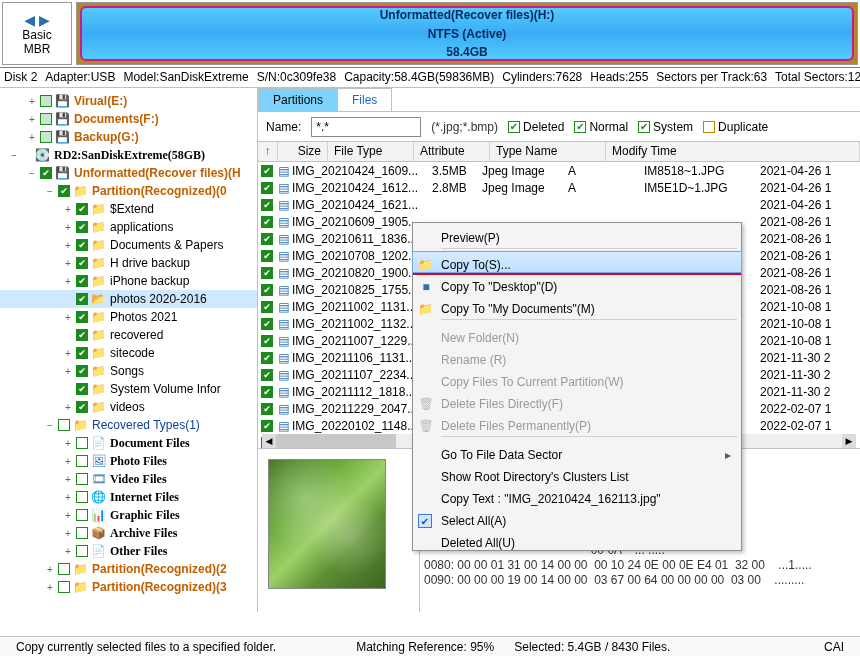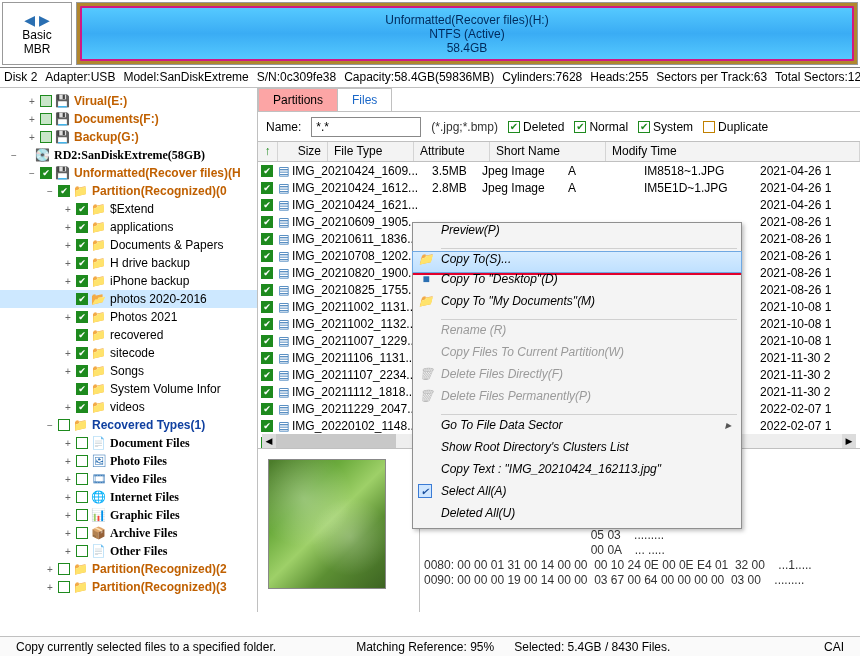--- a/index.html
+++ b/index.html
@@ -10,7 +10,7 @@
 .diskbar .mbr { width: 70px; display:flex; flex-direction:column; align-items:center; justify-content:center; border:1px solid #999; margin:2px; }
 .diskbar .mbr .arrows { font-size:14px; color:#2a6fb2; }
 .diskbar .vol { flex:1; margin:2px; background:#b1872e; border:1px solid #999; padding:3px; }
-.diskbar .volinner { height:100%; border:2px solid #d11884; border-radius:1px; background: linear-gradient(#55c9ff,#3aacf4,#55c9ff); display:flex; flex-direction:column; align-items:center; justify-content:center; color:#002a5c; font-weight:normal; }
+.diskbar .volinner { height:100%; border:2px solid #d11884; border-radius:6px; background: linear-gradient(#55c9ff,#3aacf4,#55c9ff); display:flex; flex-direction:column; align-items:center; justify-content:space-between; color:#002a5c; font-weight:bold; }
 
 
 .diskinfo { height:20px; padding:2px 4px; border-bottom:1px solid #c0c0c0; display:flex; gap:8px; color:#000; white-space:nowrap; }

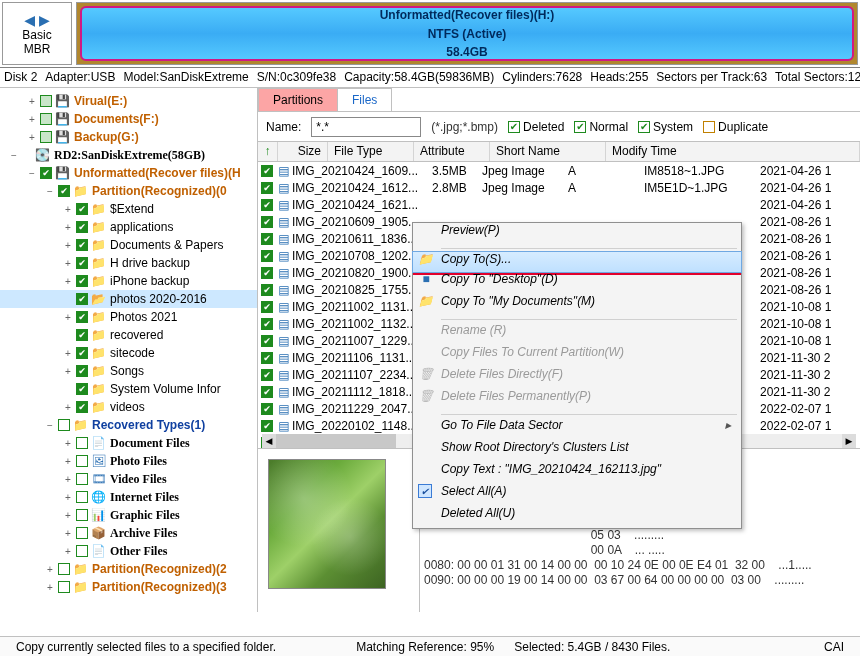--- a/index.html
+++ b/index.html
@@ -35,7 +35,7 @@
 
 .right { flex:1; display:flex; flex-direction:column; overflow:hidden; }
 .tabs { display:flex; height:24px; border-bottom:1px solid #c0c0c0; }
-.tabs .tab { padding:4px 14px; border:1px solid #c0c0c0; border-bottom:none; background:#fca5a5; margin-right:-1px; }
+.tabs .tab { padding:4px 14px; border:1px solid #c0c0c0; border-bottom:none; background:#7dd3fc; margin-right:-1px; }
 .tabs .tab.active { background:#fff; color:#1a67c8; }
 
 .filter { height:30px; display:flex; align-items:center; gap:10px; padding:4px 8px; border-bottom:1px solid #c0c0c0; }

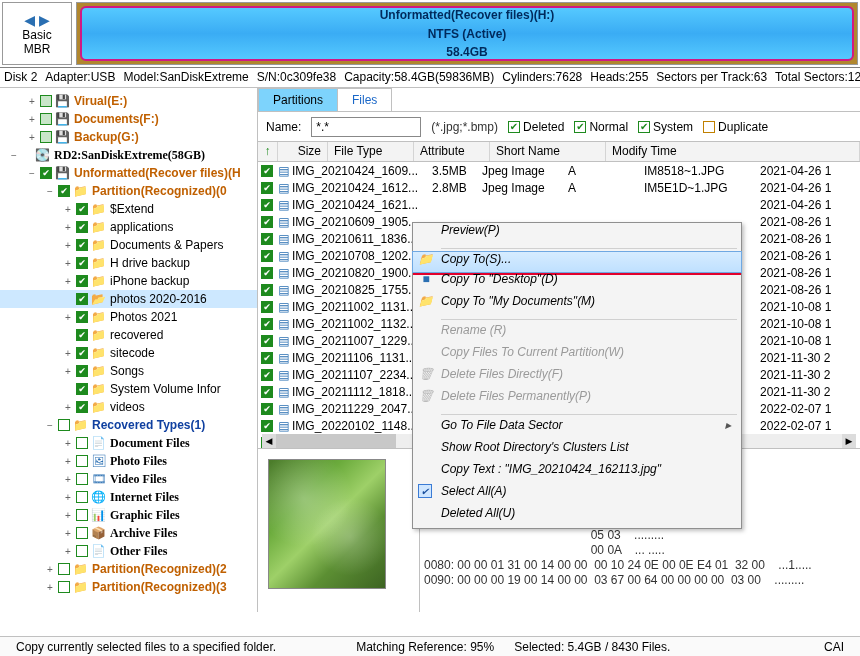--- a/index.html
+++ b/index.html
@@ -327,7 +327,7 @@
       <div class="c-size">Size</div>
       <div class="c-type">File Type</div>
       <div class="c-attr">Attribute</div>
-      <div class="c-short">Short Name</div>
+      <div class="c-short">Type Name</div>
       <div class="c-mod">Modify Time</div>
     </div>
 

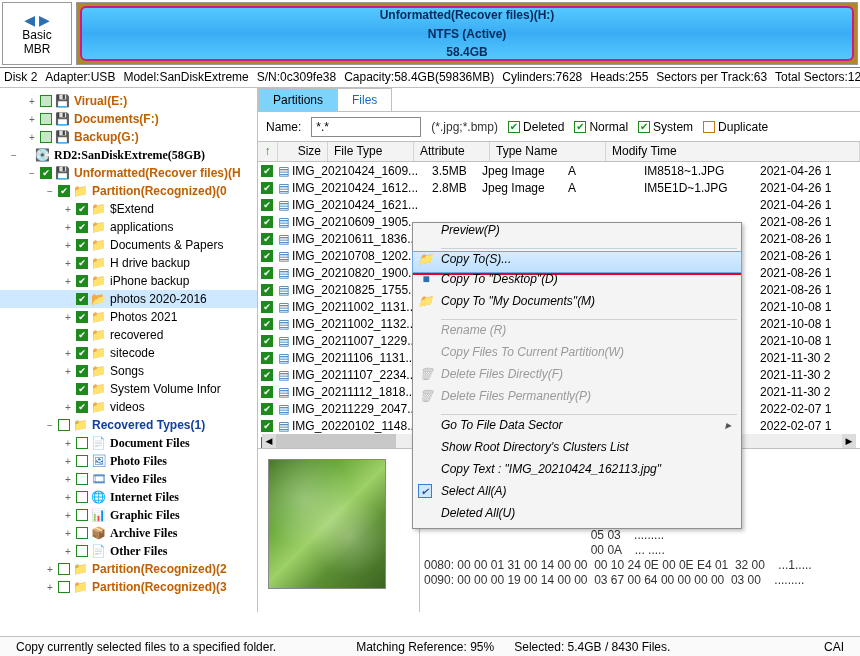--- a/index.html
+++ b/index.html
@@ -71,7 +71,7 @@
 
 
 .ctx { position:absolute; left:412px; top:222px; width:330px; background:#f4f4f4; border:1px solid #8f8f8f; box-shadow:2px 2px 4px rgba(0,0,0,.25); z-index:50; }
-.ctx .mi { display:flex; align-items:flex-start; height:22px; padding:0 10px 0 28px; position:relative;font-style:italic; }
+.ctx .mi { display:flex; align-items:flex-end; height:22px; padding:0 10px 0 28px; position:relative; }
 .ctx .mi .mico { position:absolute; left:4px; width:18px; text-align:center; }
 .ctx .mi.disabled { color:#9a9a9a; }
 .ctx .mi.hl { background: linear-gradient(#d6ecff,#bfe0ff); border:1px solid #6fa8e2; margin:-1px; }

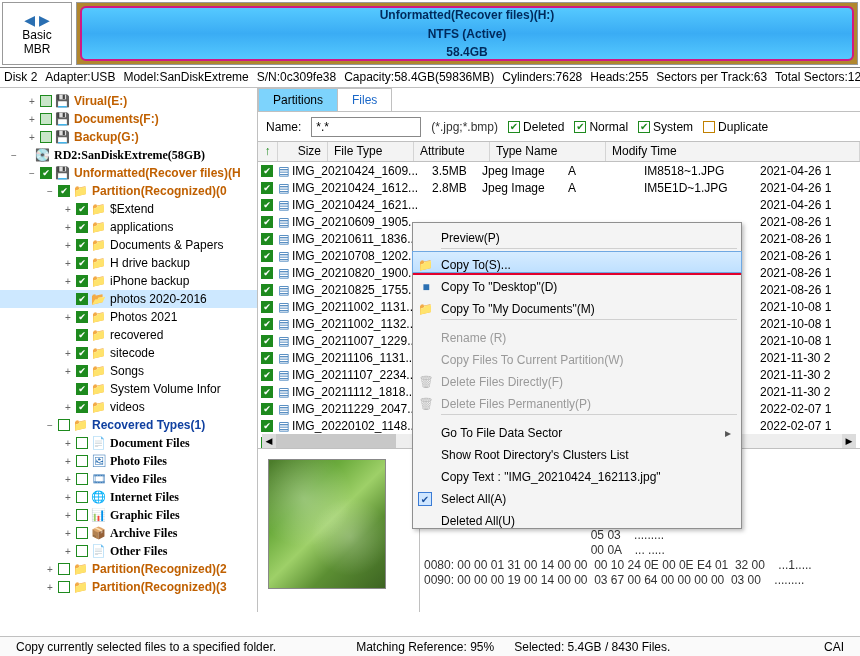--- a/index.html
+++ b/index.html
@@ -546,6 +546,9 @@
     </div>
   <div class="sep"></div>
   <div class="mi disabled">
+      <span>New Folder(N)</span>
+    </div>
+  <div class="mi disabled">
       <span>Rename (R)</span>
     </div>
   <div class="mi disabled">

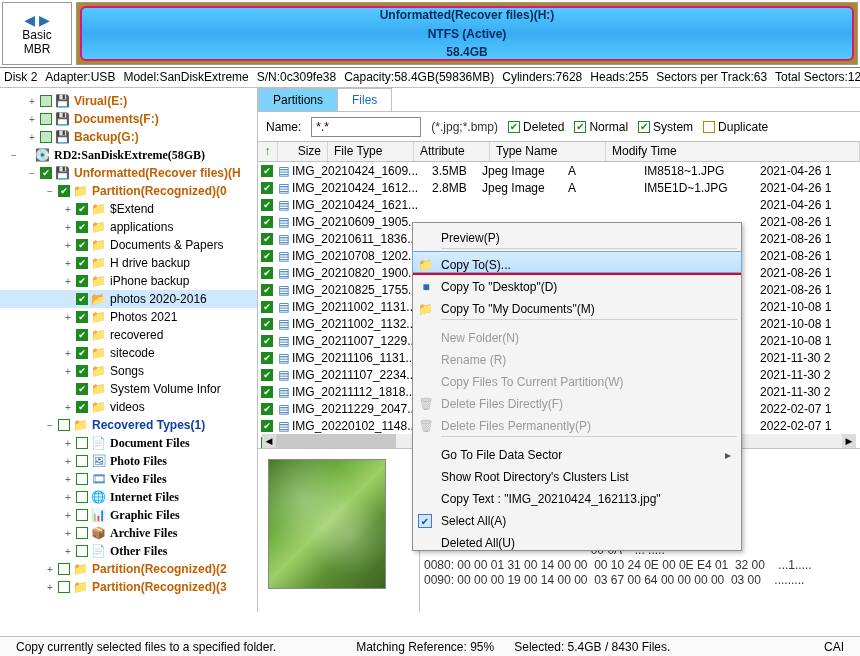--- a/index.html
+++ b/index.html
@@ -30,7 +30,7 @@
 .tree .fld.blue { color:#2a6fb2; }
 .tree .lbl { color:#000; }
 .tree .lbl.orange { color:#c06000; font-weight:bold; }
-.tree .lbl.blue { color:#1040a0; font-weight:bold; }
+.tree .lbl.blue { color:#1040a0; font-weight:normal; }
 .tree .lbl.bold { font-weight:bold;font-family:Liberation Serif, serif; }
 
 .right { flex:1; display:flex; flex-direction:column; overflow:hidden; }

